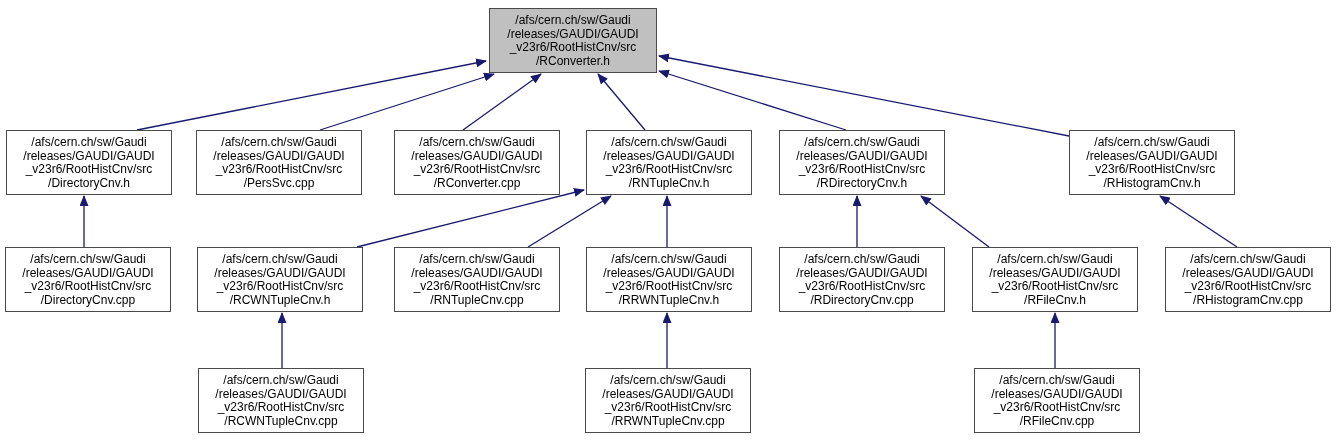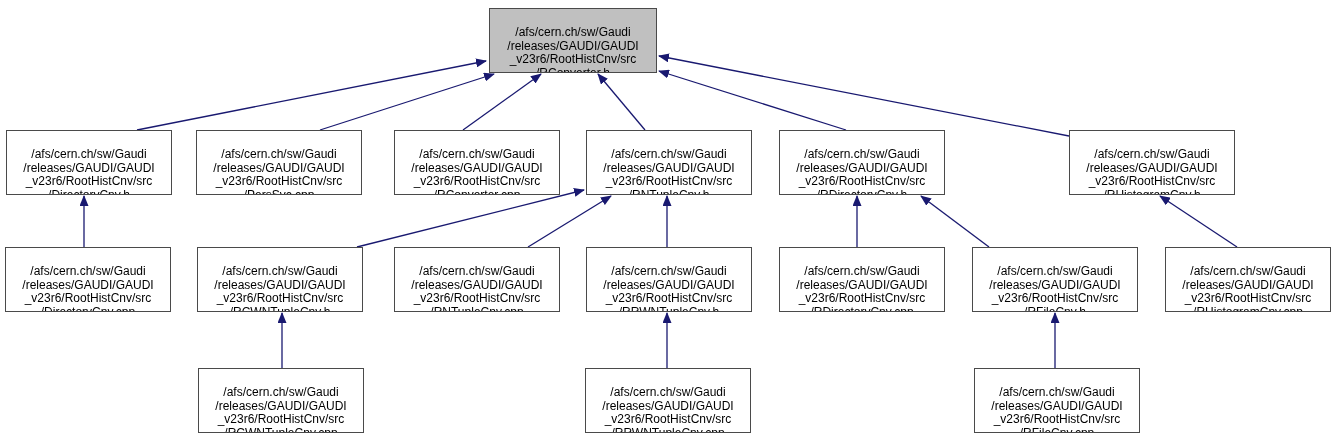--- a/index.html
+++ b/index.html
@@ -26,7 +26,7 @@
     line-height: 13.5px;
     text-align: center;
     white-space: pre-line;
-    padding-top: 17px;
+    padding-top: 5px;
     cursor: pointer;
     overflow: hidden;
   }

